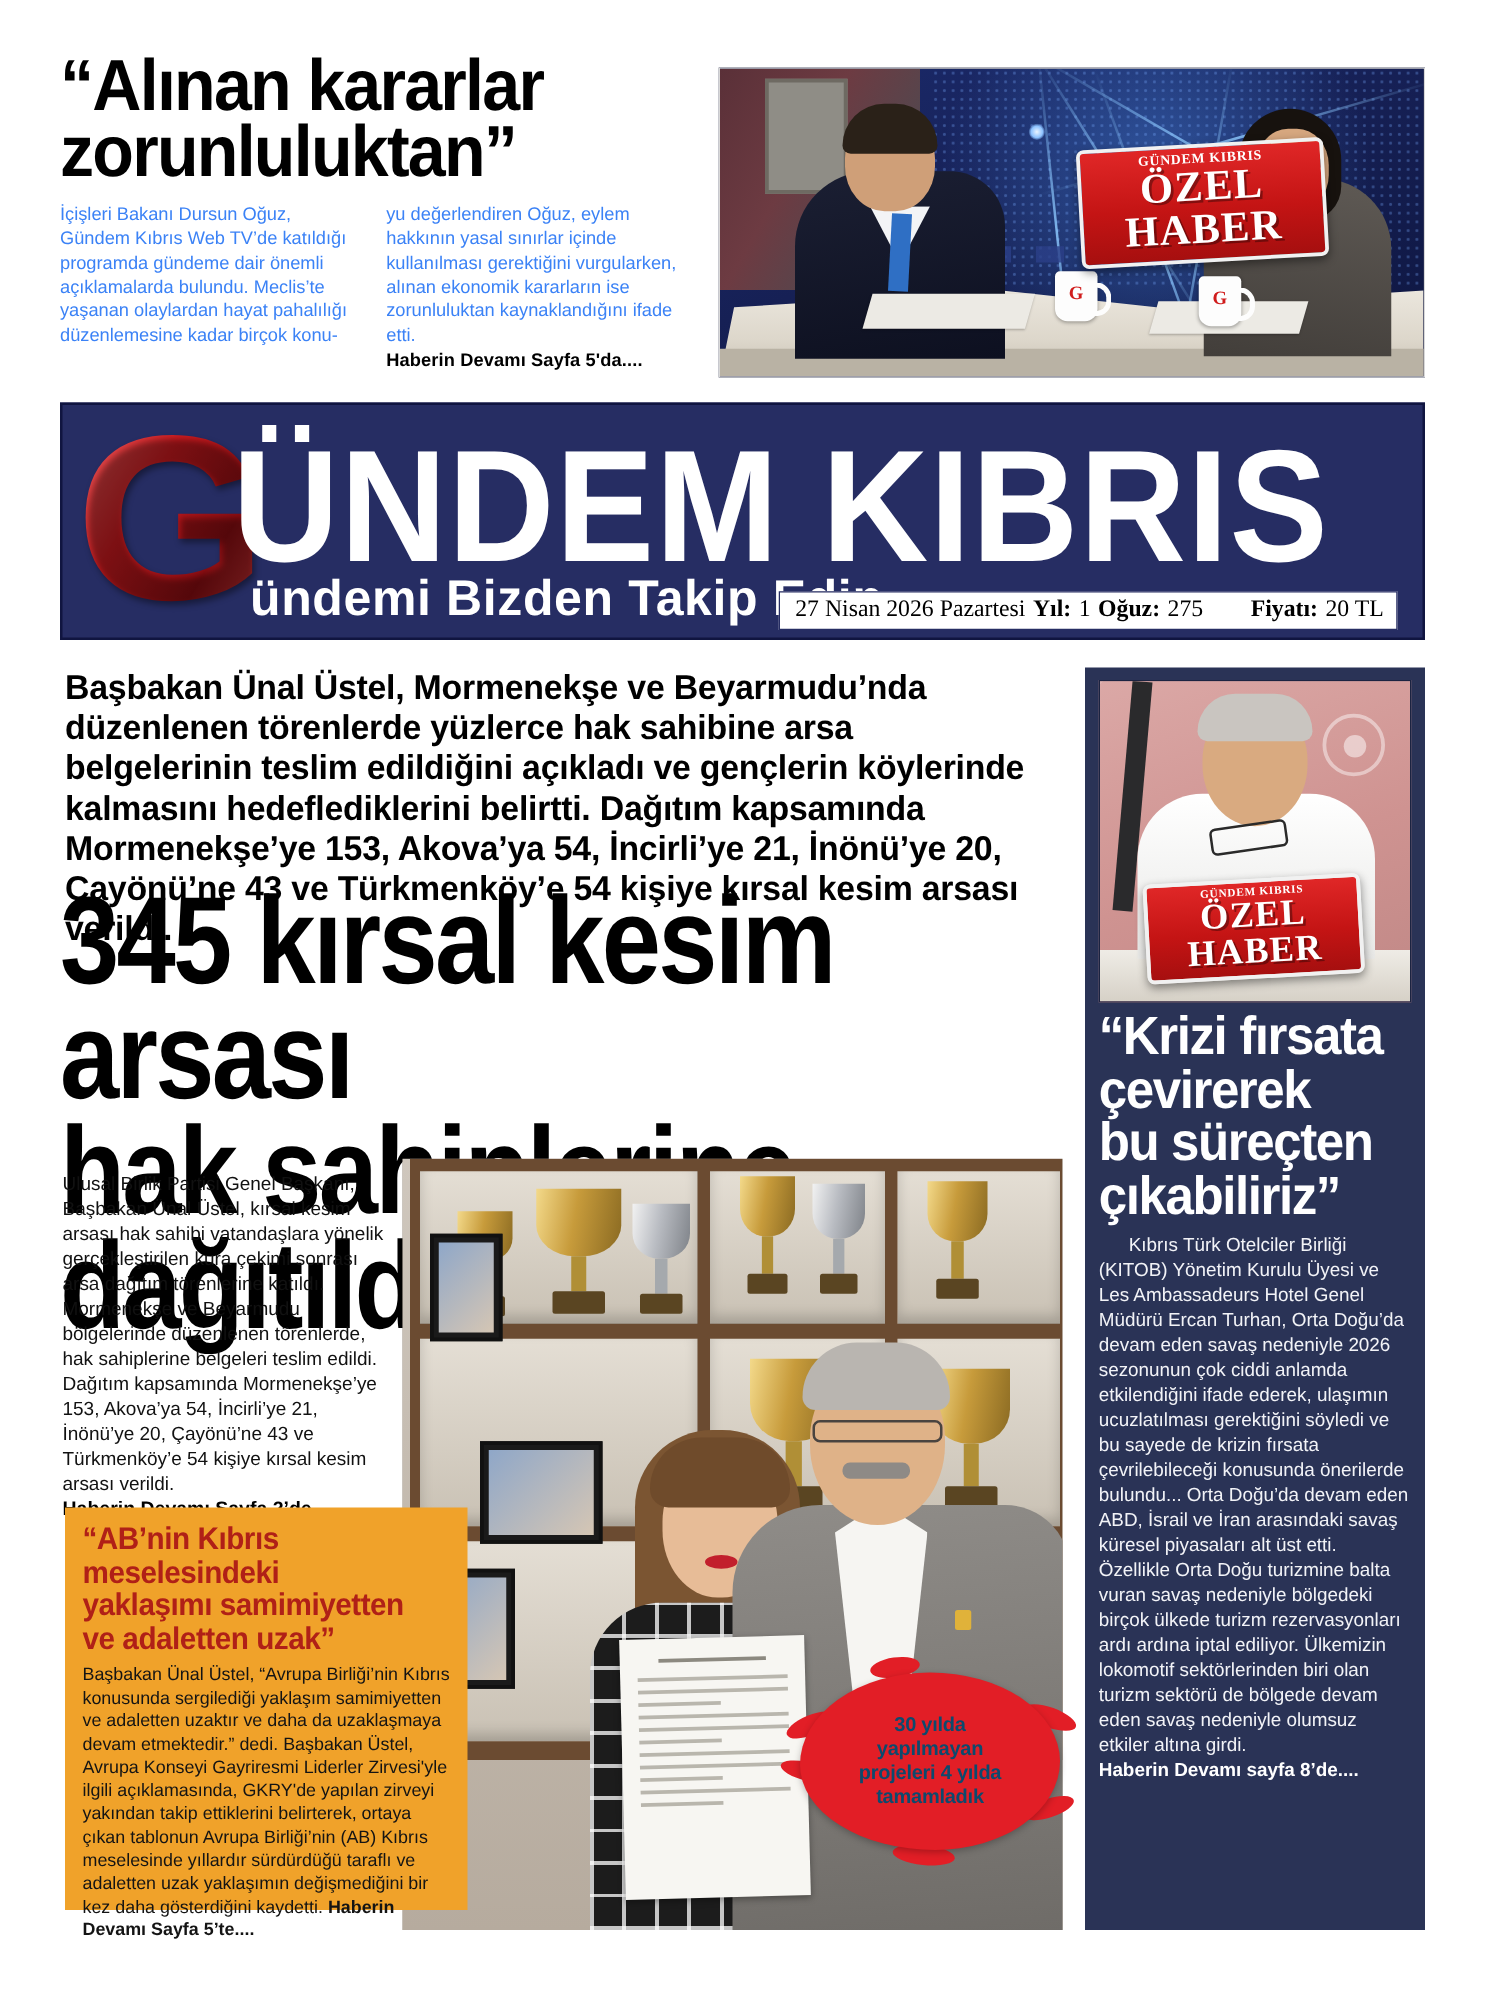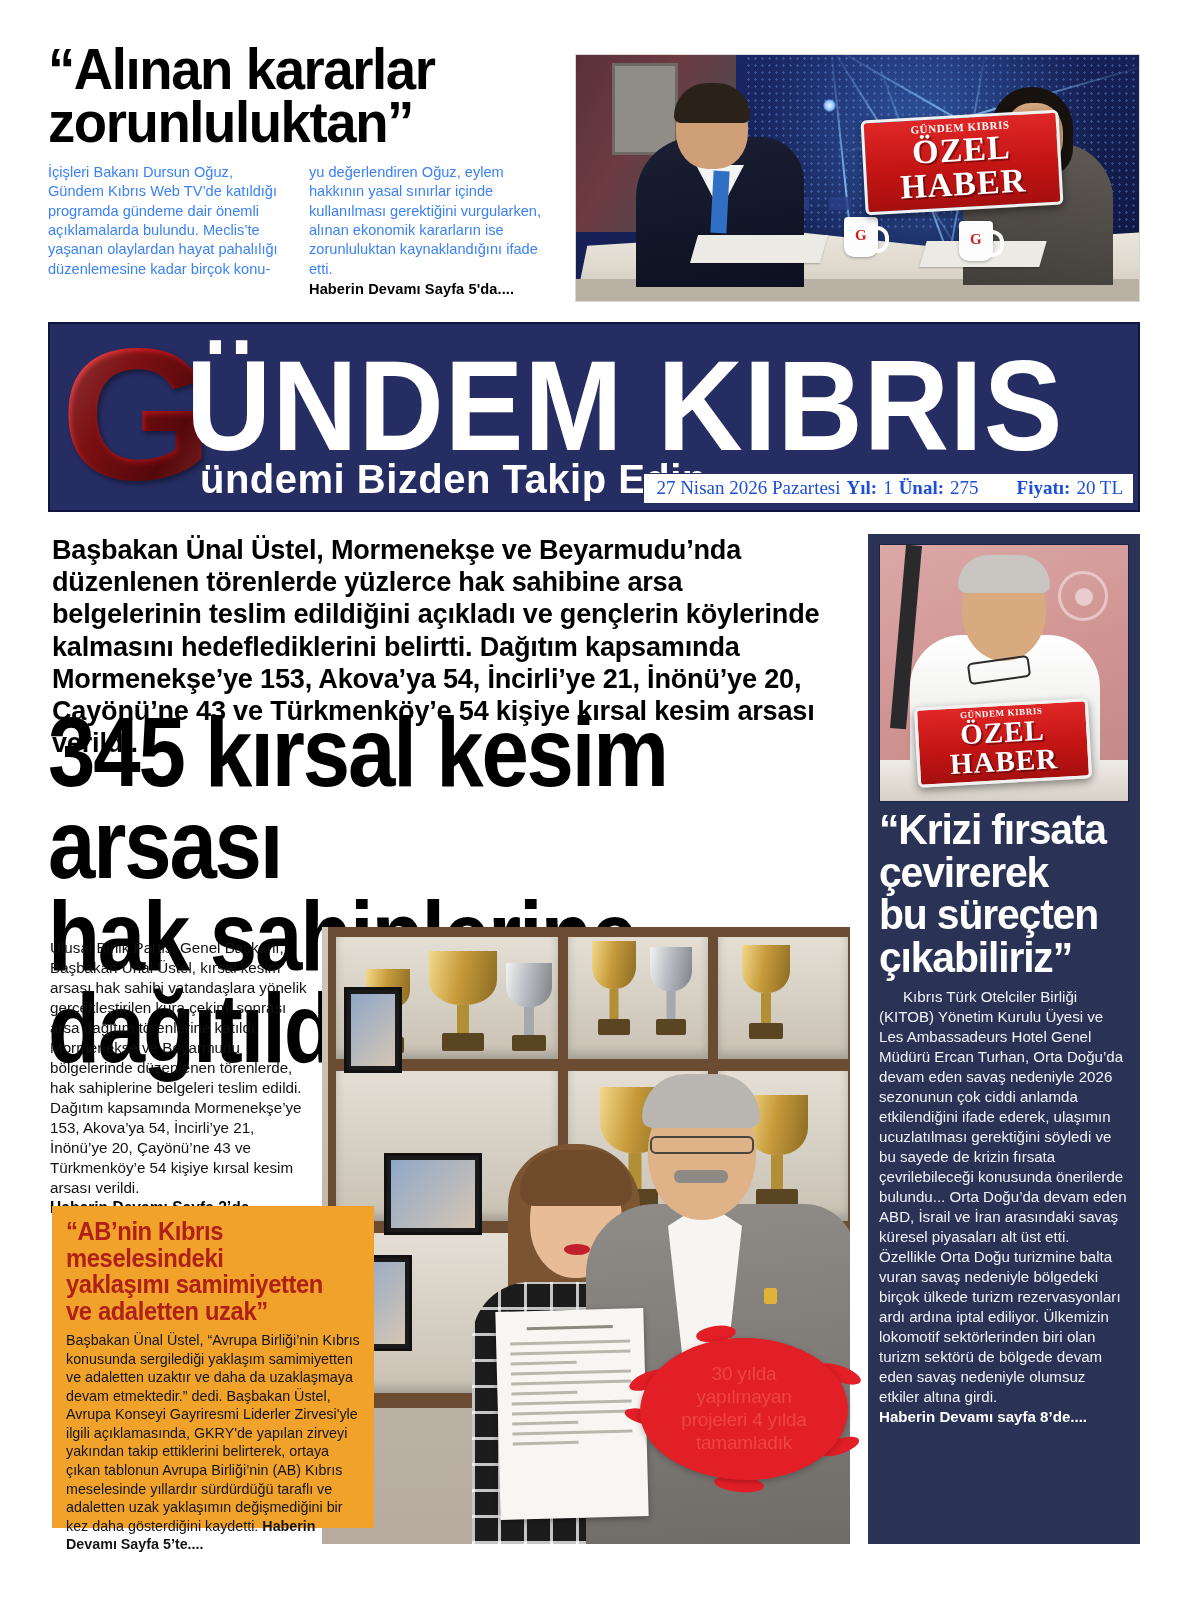--- a/index.html
+++ b/index.html
@@ -180,8 +180,8 @@
     font-family: "Liberation Sans", sans-serif;
   }
   .mast-info {
-    position: absolute; right: 4px; bottom: 6px;
-    background: #ffffff; color: #1d4ed8;
+    position: absolute; right: 20px; bottom: 6px;
+    background: #ffffff; color: #000000;
     padding: 3px 10px 4px 12px;
     font-family: "Liberation Serif", serif;
     font-size: 19px;

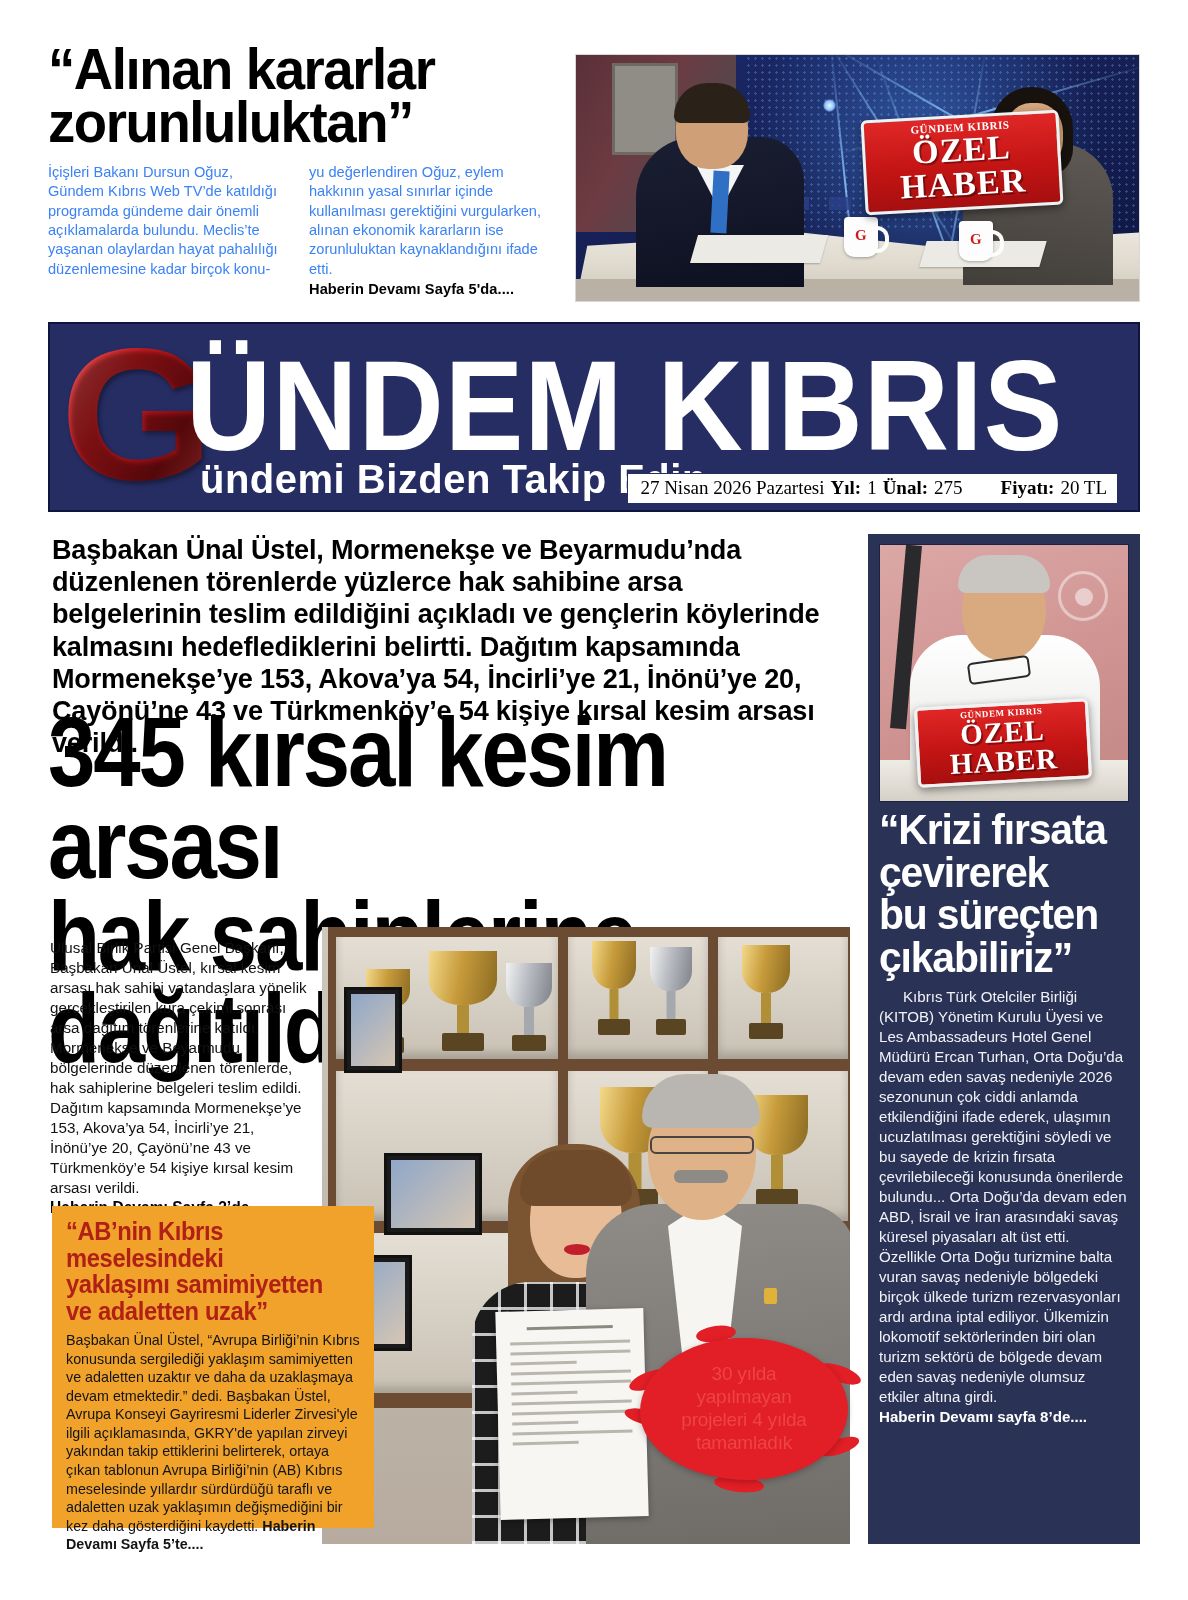--- a/index.html
+++ b/index.html
@@ -441,7 +441,7 @@
       <span>27 Nisan 2026 Pazartesi</span>
       <span class="b">Yıl:</span>
       <span>1</span>
-      <span class="b">Ünal:</span>
+      <span class="b">Oğuz:</span>
       <span>275</span>
       <span class="sp"></span>
       <span class="b">Fiyatı:</span>

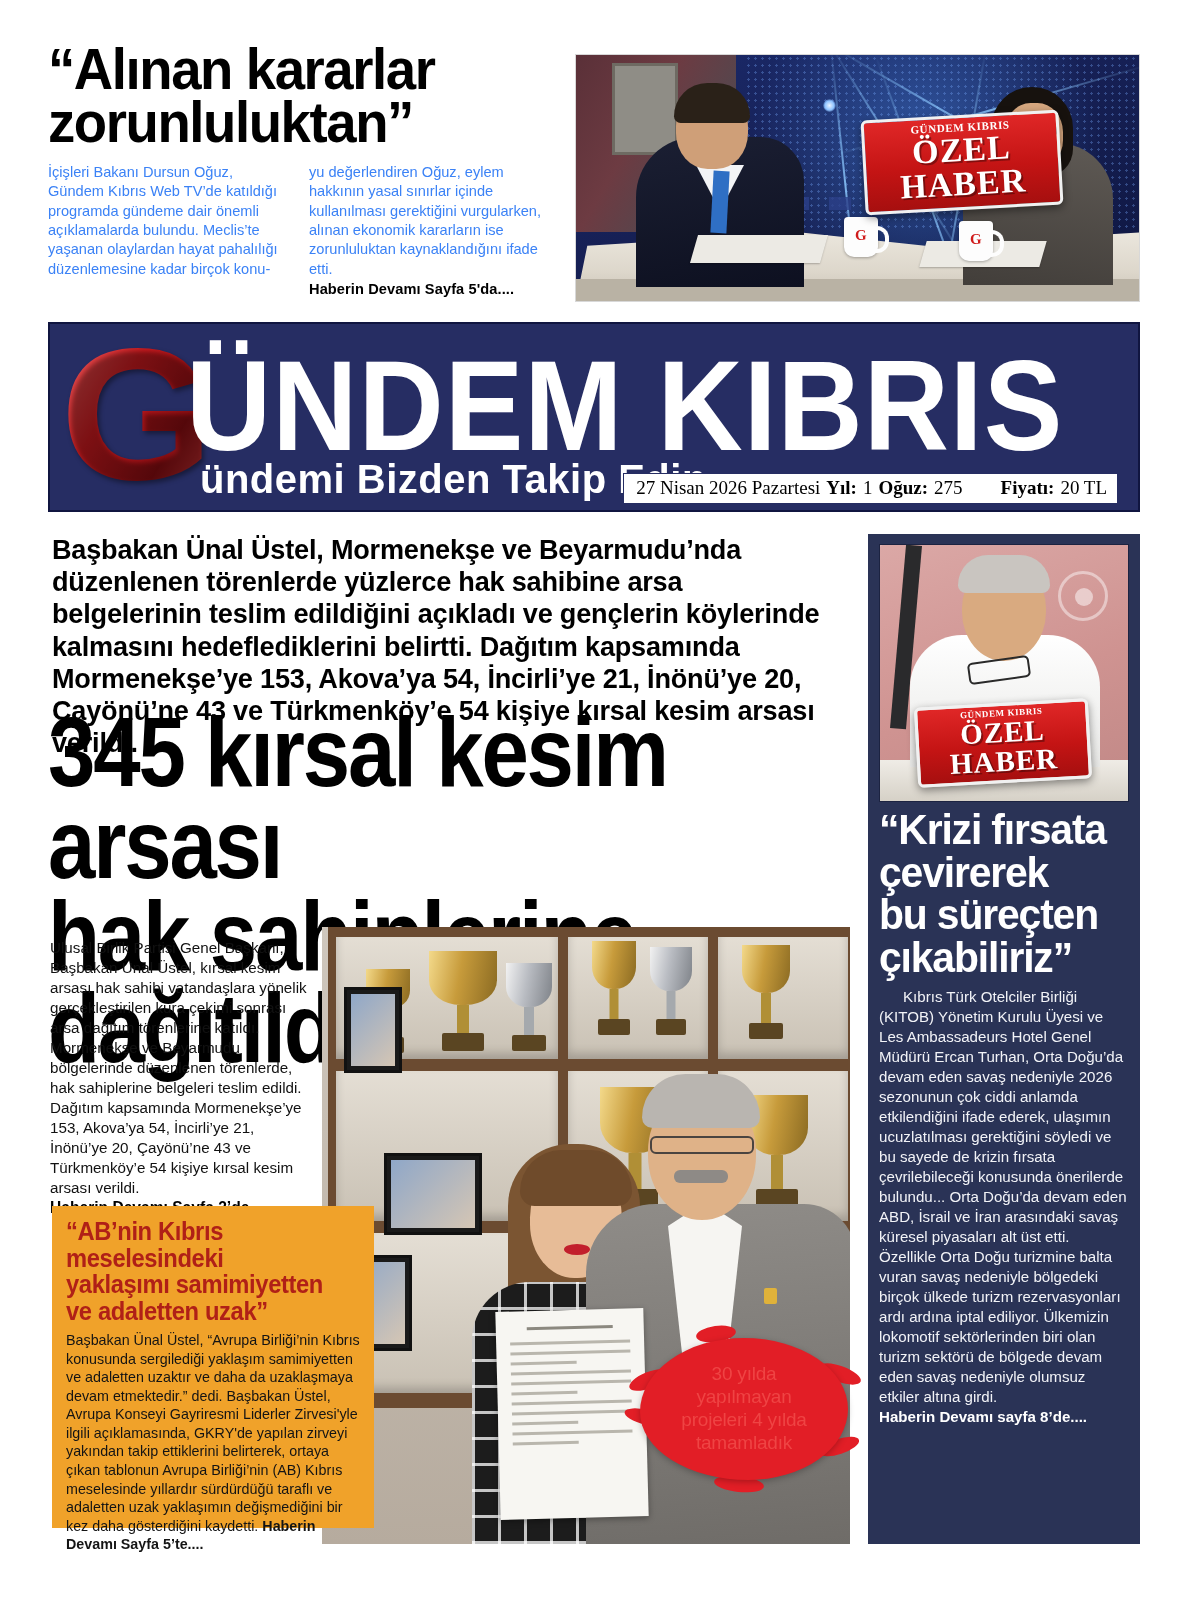--- a/index.html
+++ b/index.html
@@ -296,7 +296,7 @@
   .red-burst .txt {
     position: absolute; inset: 0; display: flex; flex-direction: column;
     align-items: center; justify-content: center;
-    color: #ef4444; font-weight: 400; font-size: 19px; line-height: 1.2;
+    color: #0c4a6e; font-weight: 700; font-size: 16px; line-height: 1.2;
     text-align: center; white-space: pre-line; letter-spacing: -0.2px;
     padding: 0 8px;
   }

